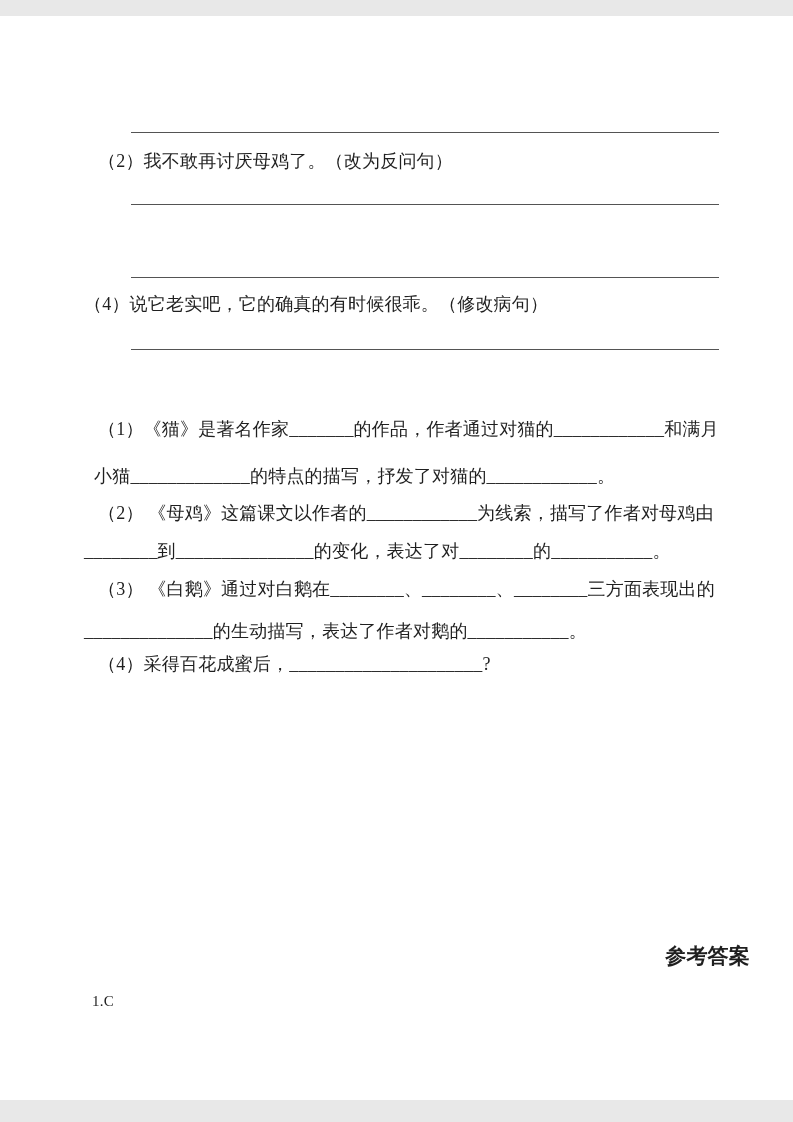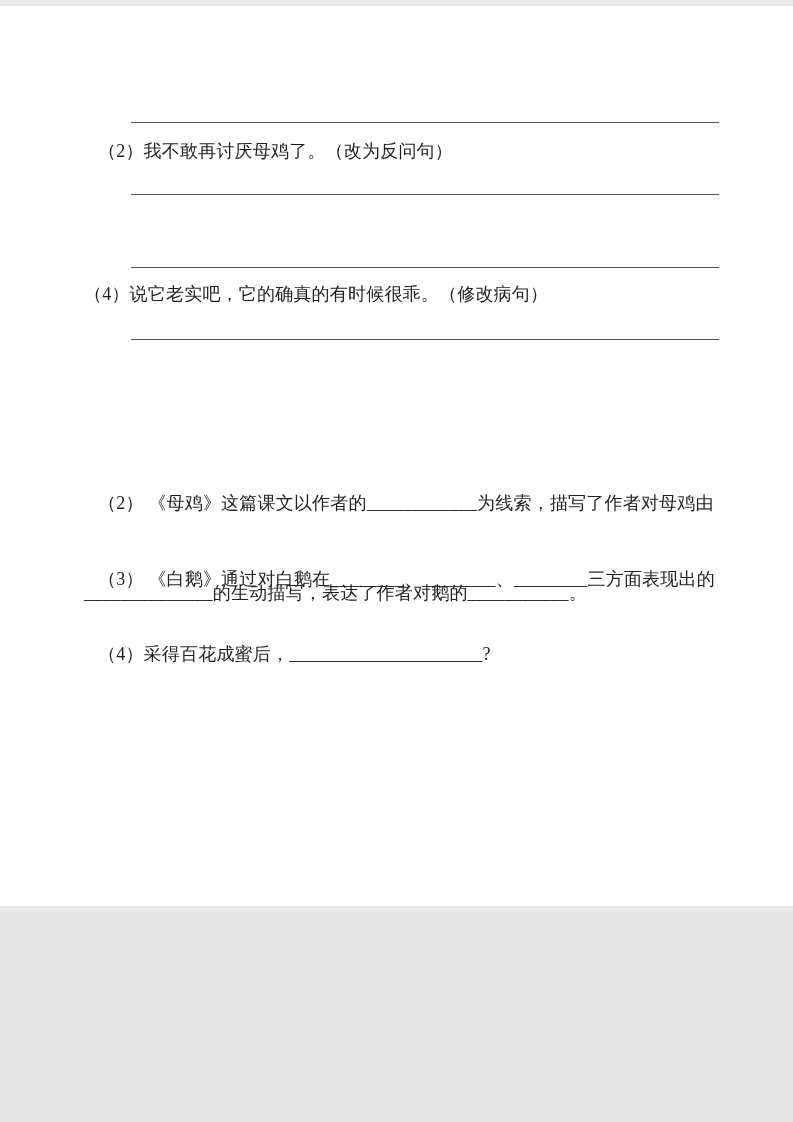--- a/index.html
+++ b/index.html
@@ -11,8 +11,8 @@
   .page{
     position:relative;
     width:793px;
-    height:900px;
-    margin:6px auto;
+    height:1084px;
+    margin:16px auto;
     background:var(--bg);
     font-family:"Liberation Serif","DejaVu Serif",serif;
     color:var(--ink);

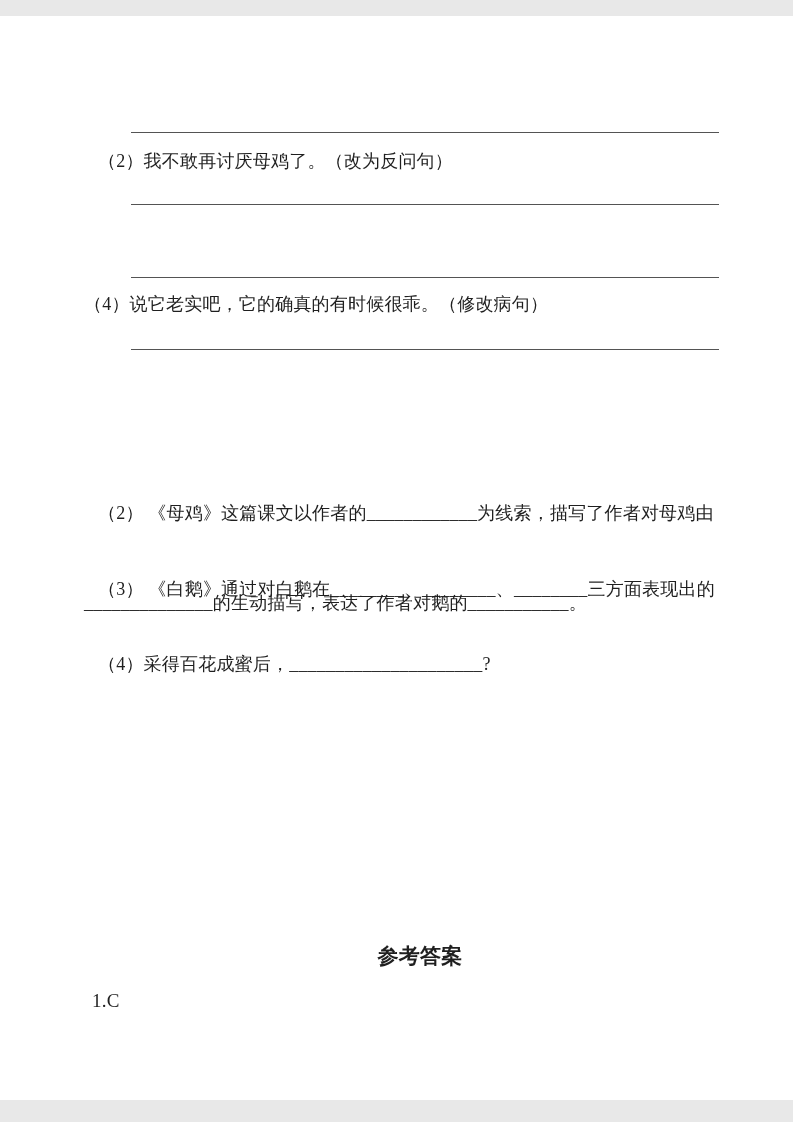--- a/index.html
+++ b/index.html
@@ -79,6 +79,7 @@
   <div class="rule rule-4"></div>
 
 
+  <div class="txt q7-i1a">（1）《猫》是著名作家_______的作品，作者通过对猫的____________和满月</div>
 
   <div class="txt q7-i2a">（2） 《母鸡》这篇课文以作者的____________为线索，描写了作者对母鸡由</div>
 

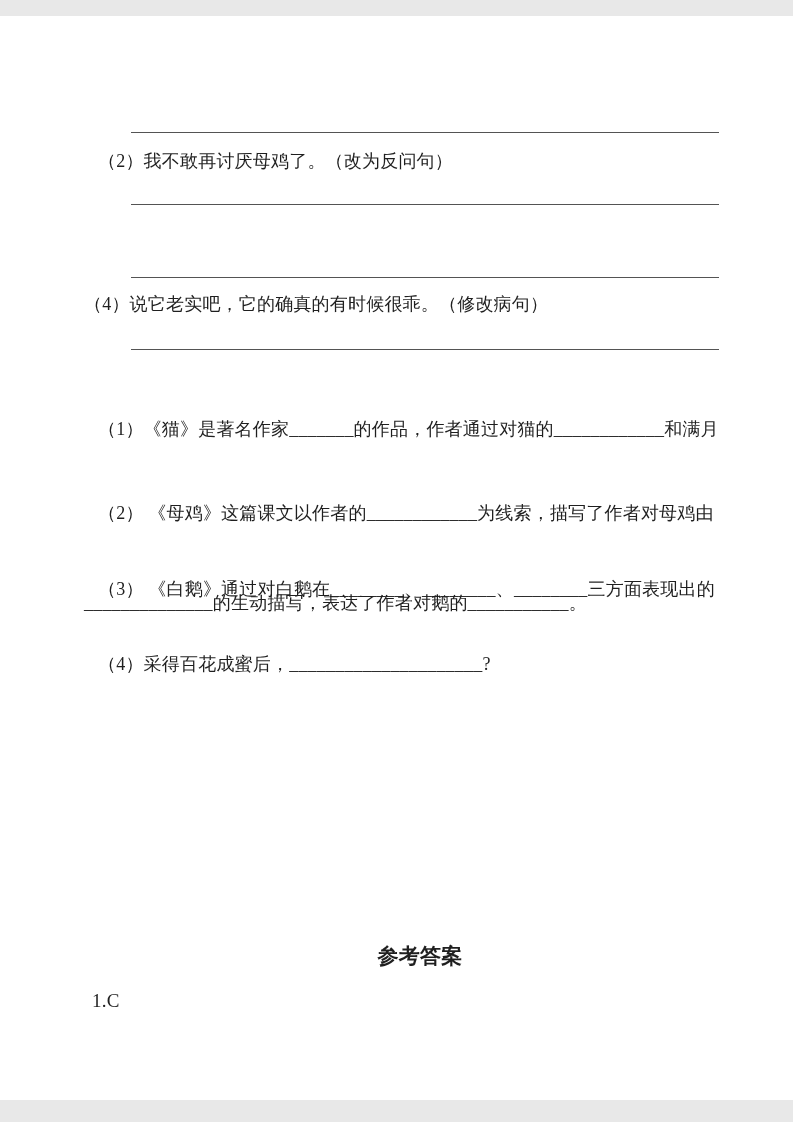--- a/index.html
+++ b/index.html
@@ -80,6 +80,7 @@
 
 
   <div class="txt q7-i1a">（1）《猫》是著名作家_______的作品，作者通过对猫的____________和满月</div>
+  <div class="txt q7-i1b">小猫_____________的特点的描写，抒发了对猫的____________。</div>
 
   <div class="txt q7-i2a">（2） 《母鸡》这篇课文以作者的____________为线索，描写了作者对母鸡由</div>
 

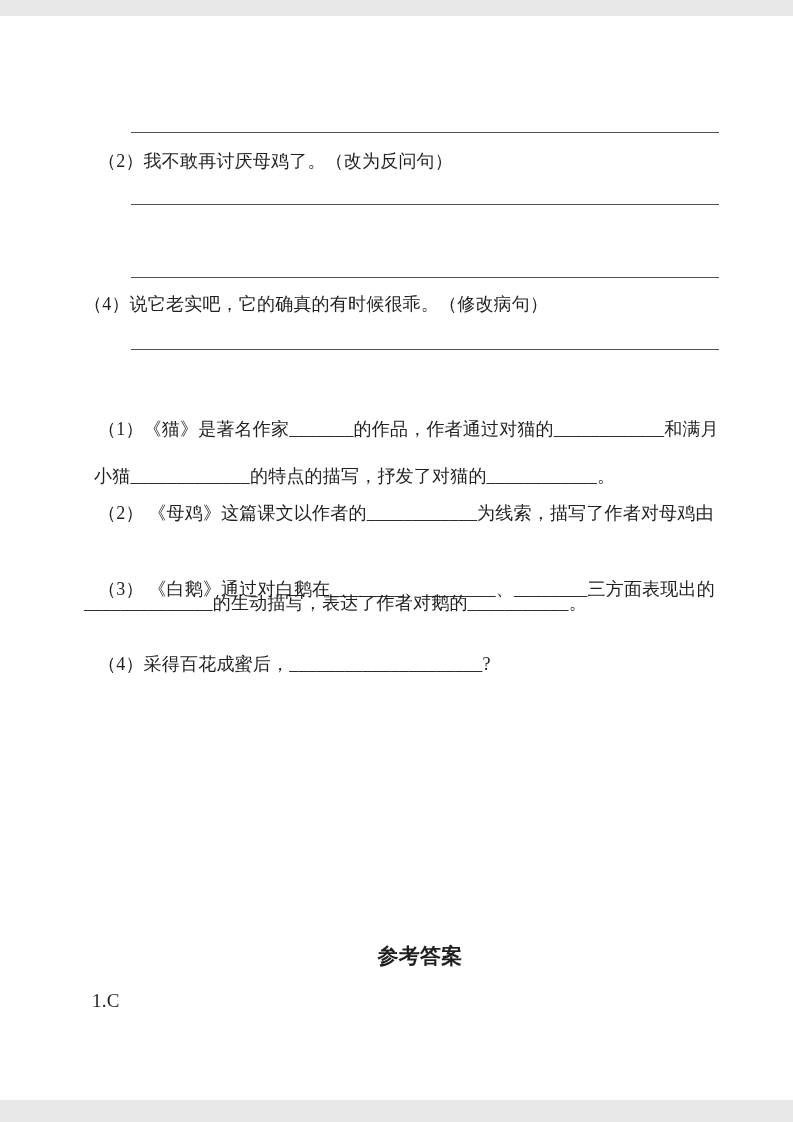--- a/index.html
+++ b/index.html
@@ -83,6 +83,7 @@
   <div class="txt q7-i1b">小猫_____________的特点的描写，抒发了对猫的____________。</div>
 
   <div class="txt q7-i2a">（2） 《母鸡》这篇课文以作者的____________为线索，描写了作者对母鸡由</div>
+  <div class="txt q7-i2b">________到_______________的变化，表达了对________的___________。</div>
 
   <div class="txt q7-i3a">（3） 《白鹅》通过对白鹅在________、________、________三方面表现出的</div>
   <div class="txt q7-i3b">______________的生动描写，表达了作者对鹅的___________。</div>

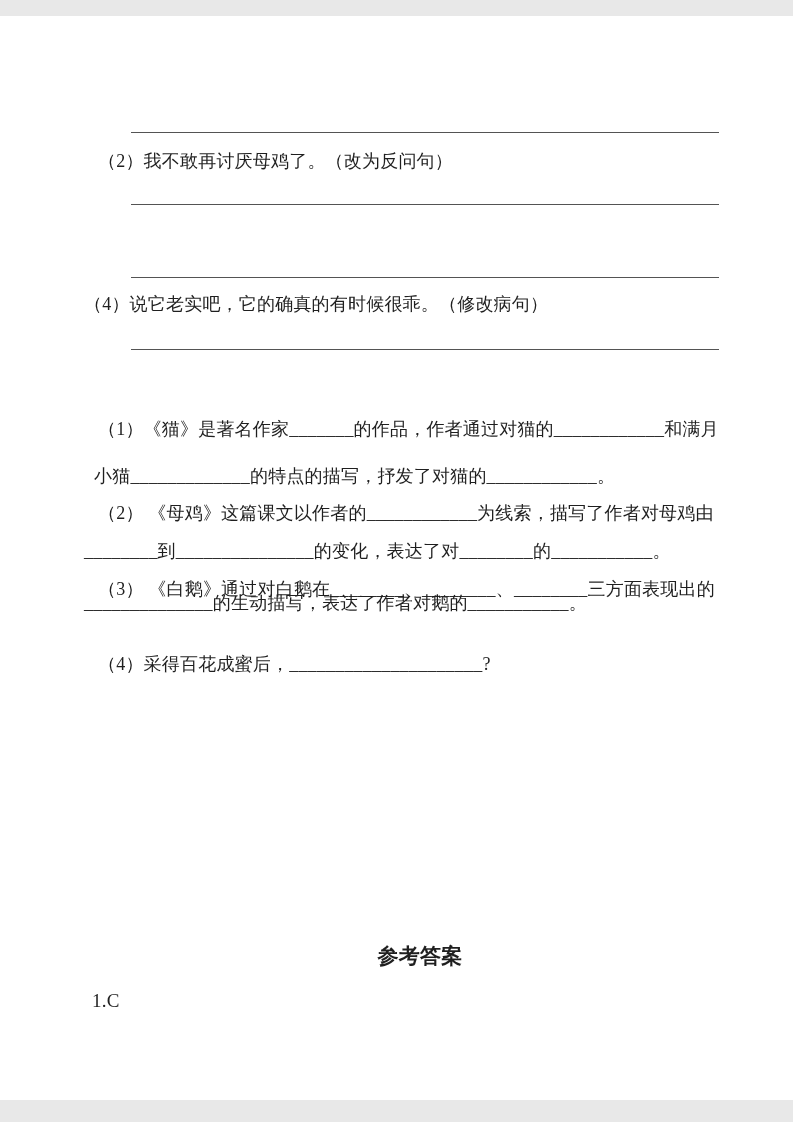--- a/index.html
+++ b/index.html
@@ -49,7 +49,7 @@
   .q7-i2a{top:486px;left:98px;}
   .q7-i2b{top:524px;left:84px;}
   .q7-i3a{top:562px;left:98px;}
-  .q7-i3b{top:576px;left:84px;}
+  .q7-i3b{top:604px;left:84px;}
   .q7-i4{top:637px;left:98px;}
   
   .answers-heading{

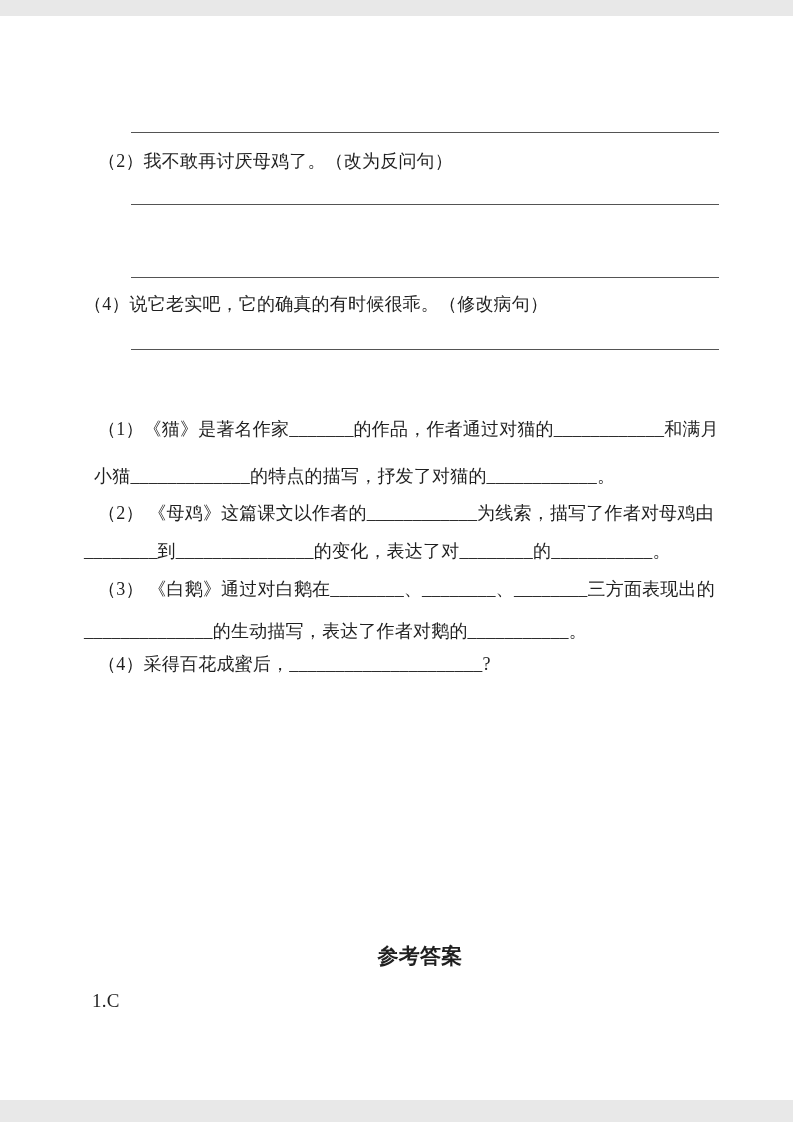--- a/index.html
+++ b/index.html
@@ -54,7 +54,7 @@
   
   .answers-heading{
     top:929px;left:90px;width:660px;
-    text-align:center;
+    text-align:right;
     font-weight:bold;
     font-size:21px;
   }

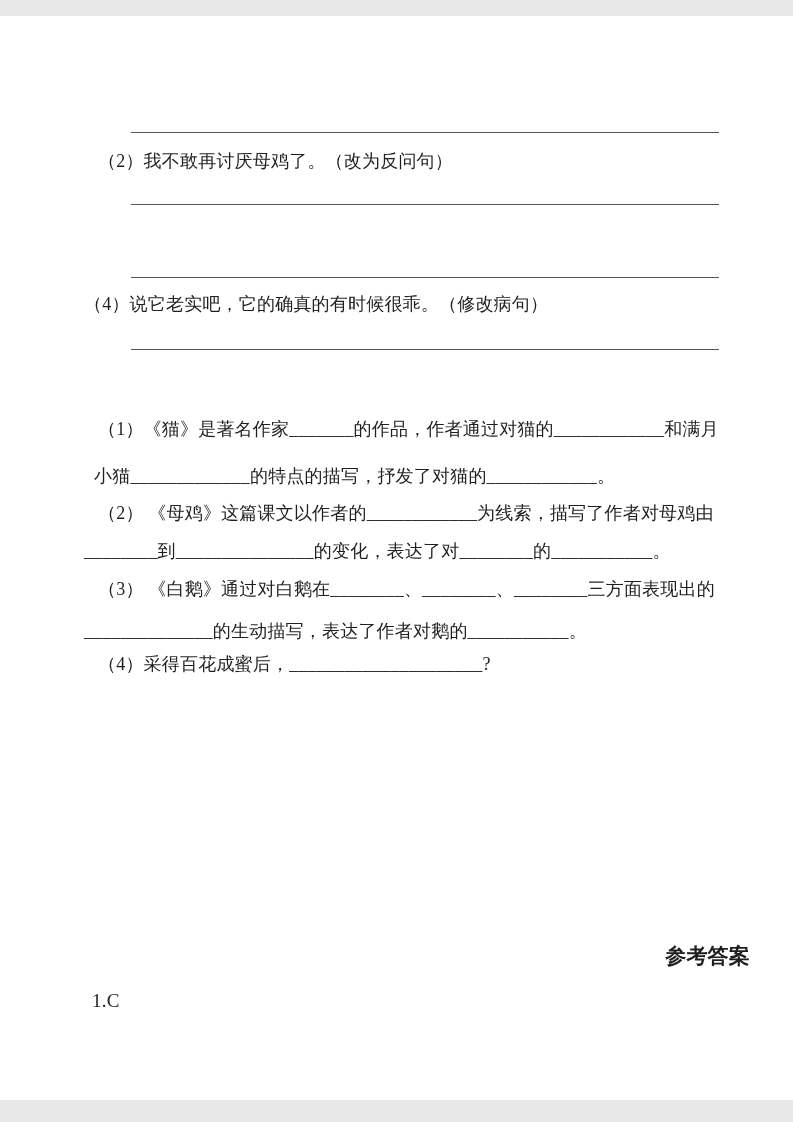--- a/index.html
+++ b/index.html
@@ -58,7 +58,7 @@
     font-weight:bold;
     font-size:21px;
   }
-  .answer-1{top:974px;left:92px;font-size:19px;}
+  .answer-1{top:974px;left:92px;font-size:15px;}
 </style>
 </head>
 <body>

